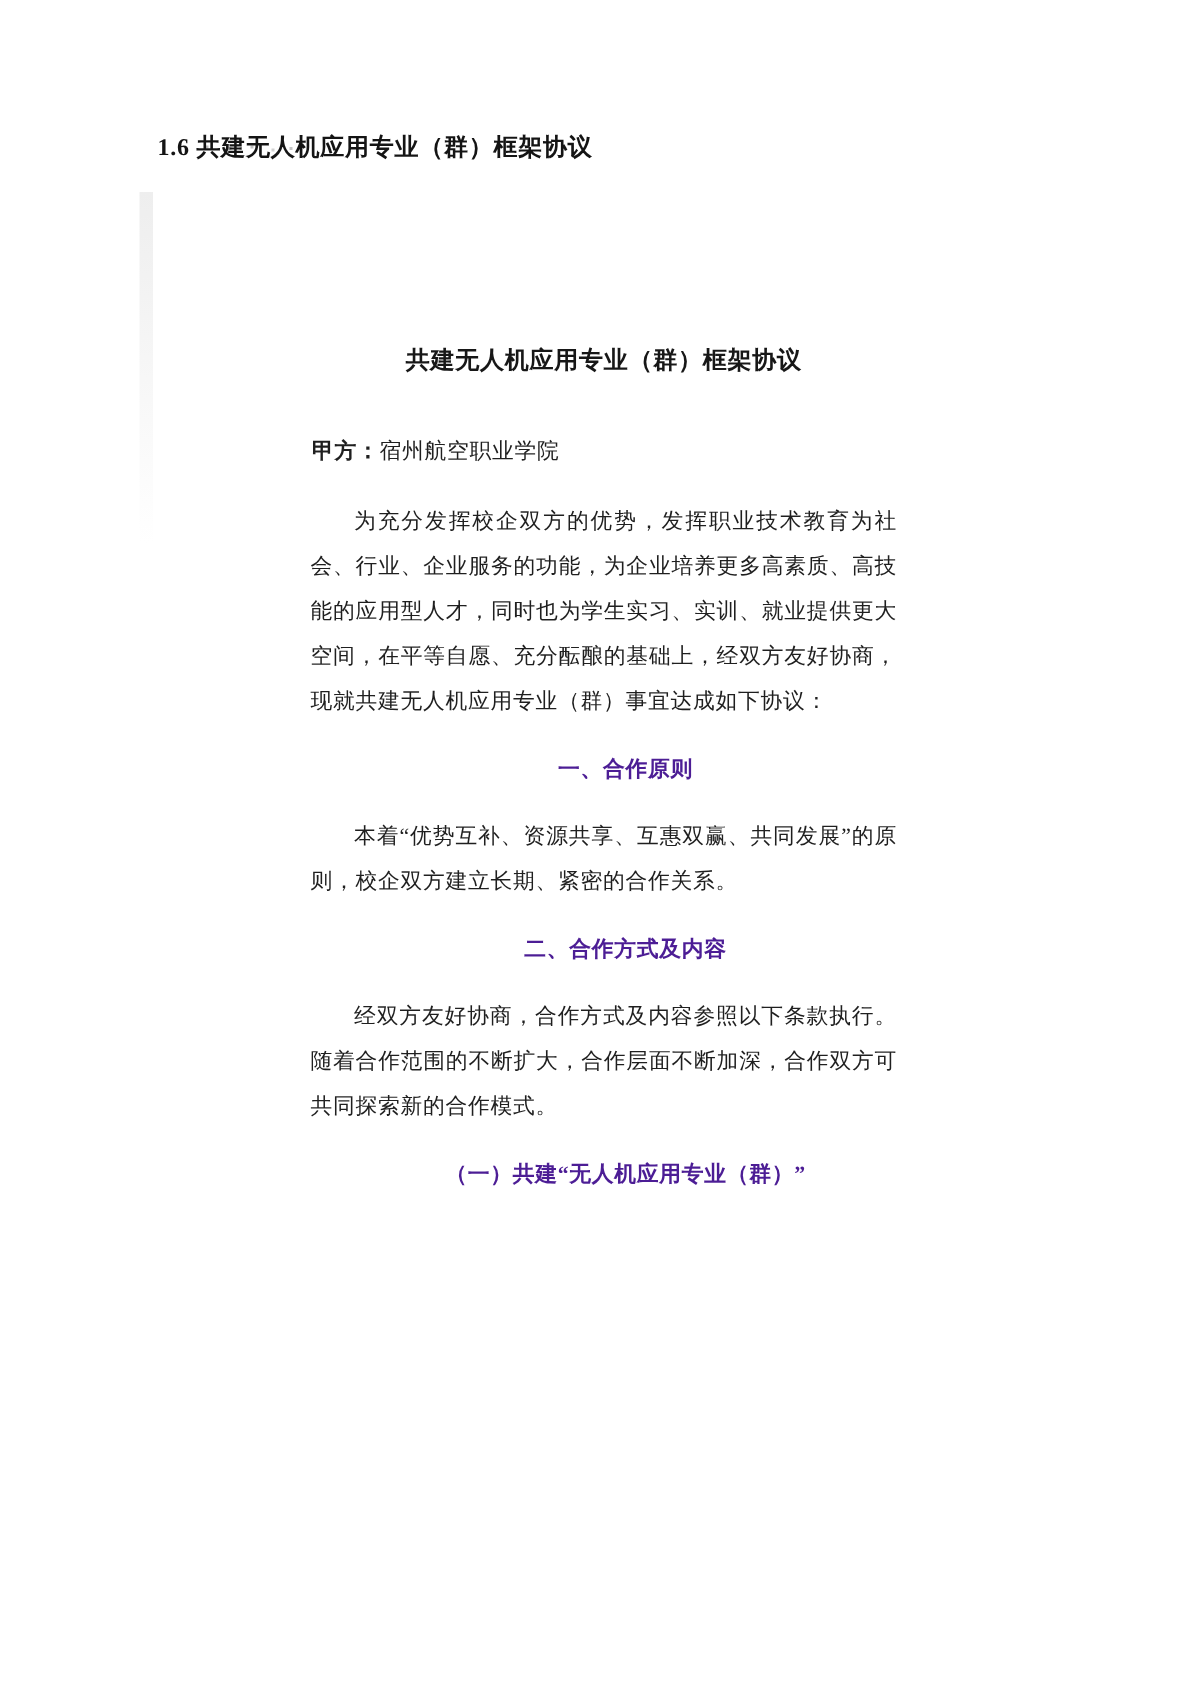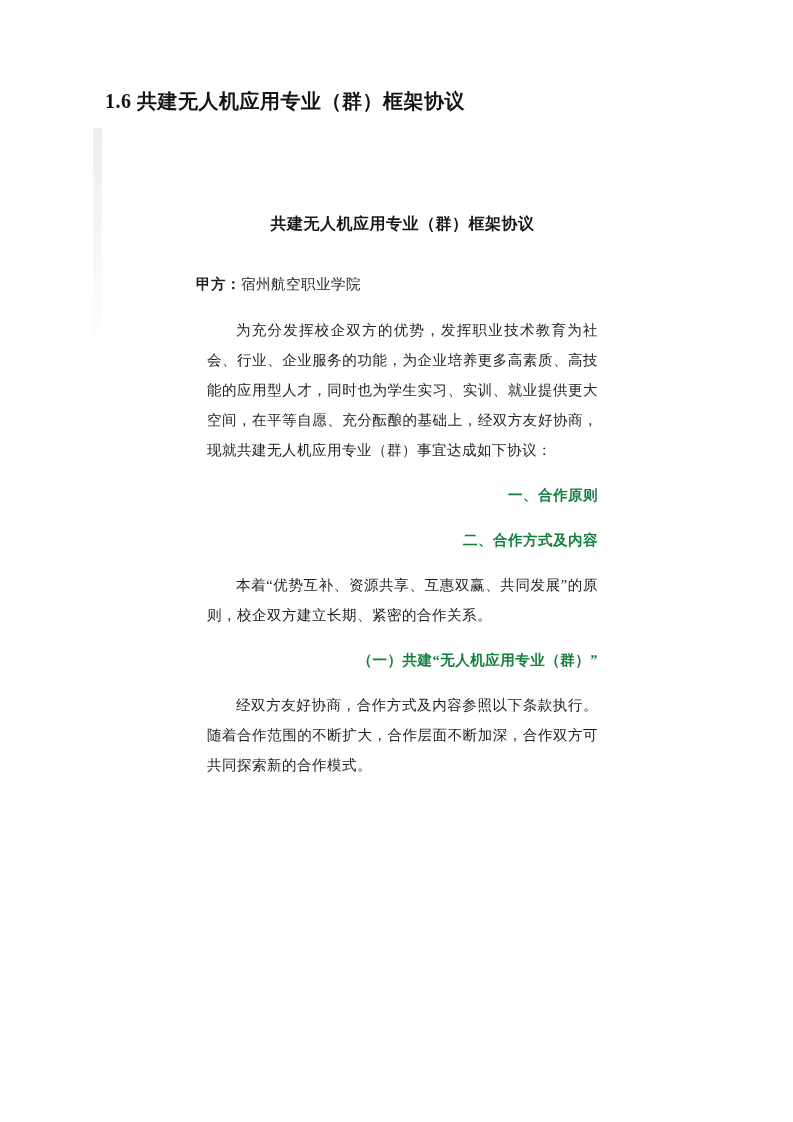--- a/index.html
+++ b/index.html
@@ -37,7 +37,7 @@
     left: 105px;
     top: 88px;
     margin: 0;
-    font-size: 20px;
+    font-size: 16px;
     font-weight: bold;
     letter-spacing: 0.5px;
     white-space: nowrap;

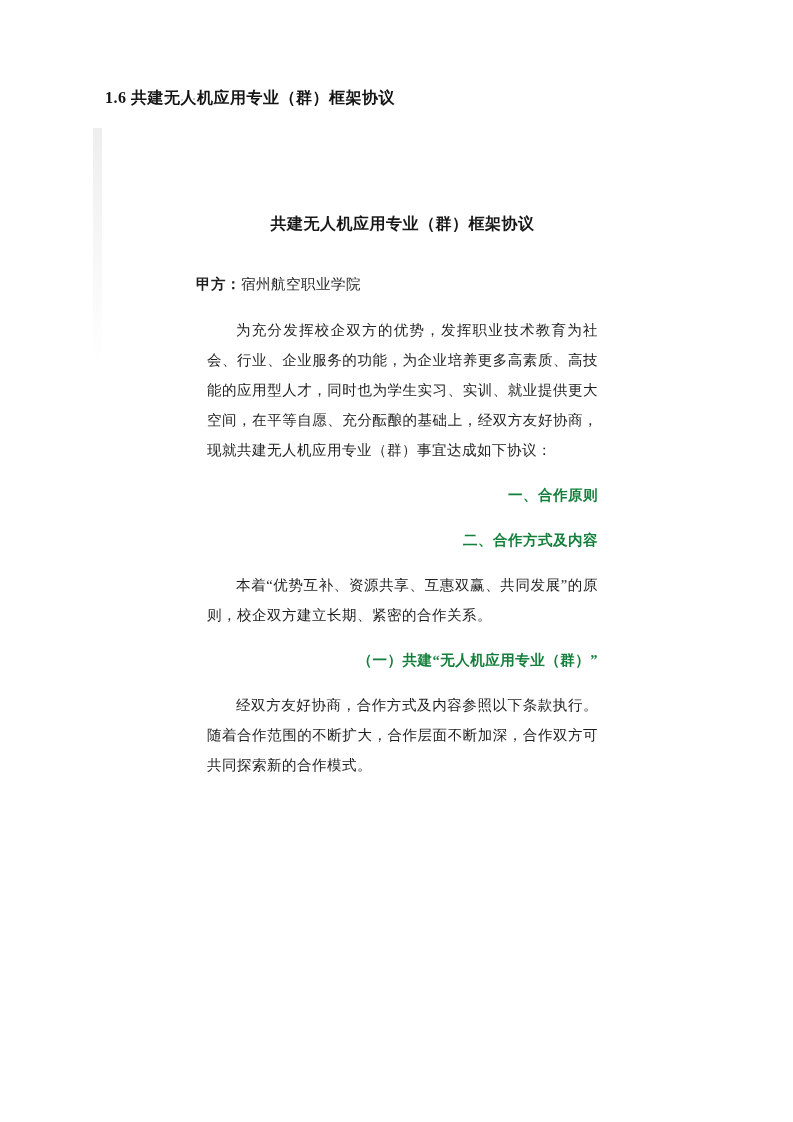--- a/index.html
+++ b/index.html
@@ -57,7 +57,7 @@
     font-size: 16px;
     letter-spacing: 0.5px;
     line-height: 24px;
-    margin: 0 0 32px 0;
+    margin: 17px 0 32px 0;
     color: #171717;
   }
   .party {

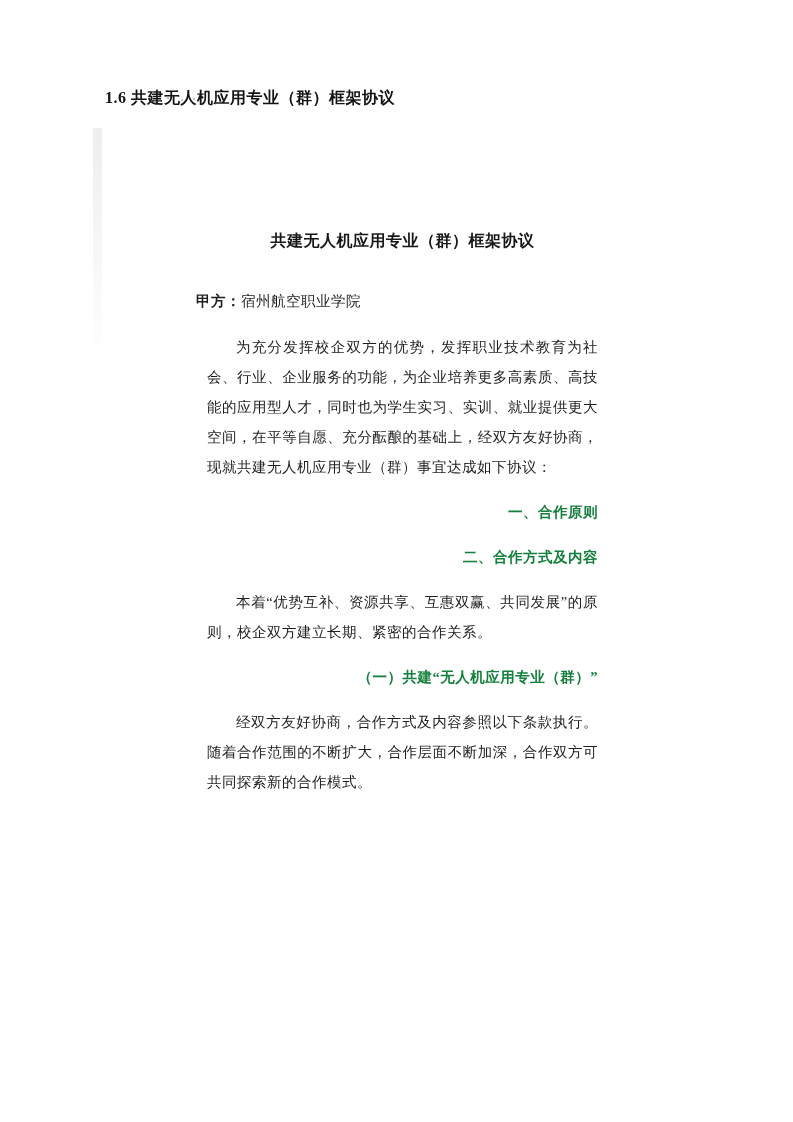--- a/index.html
+++ b/index.html
@@ -61,7 +61,7 @@
     color: #171717;
   }
   .party {
-    margin: 4px;
+    margin: 16px;
     line-height: 32px;
   }
   .party .party-label { font-weight: bold; }

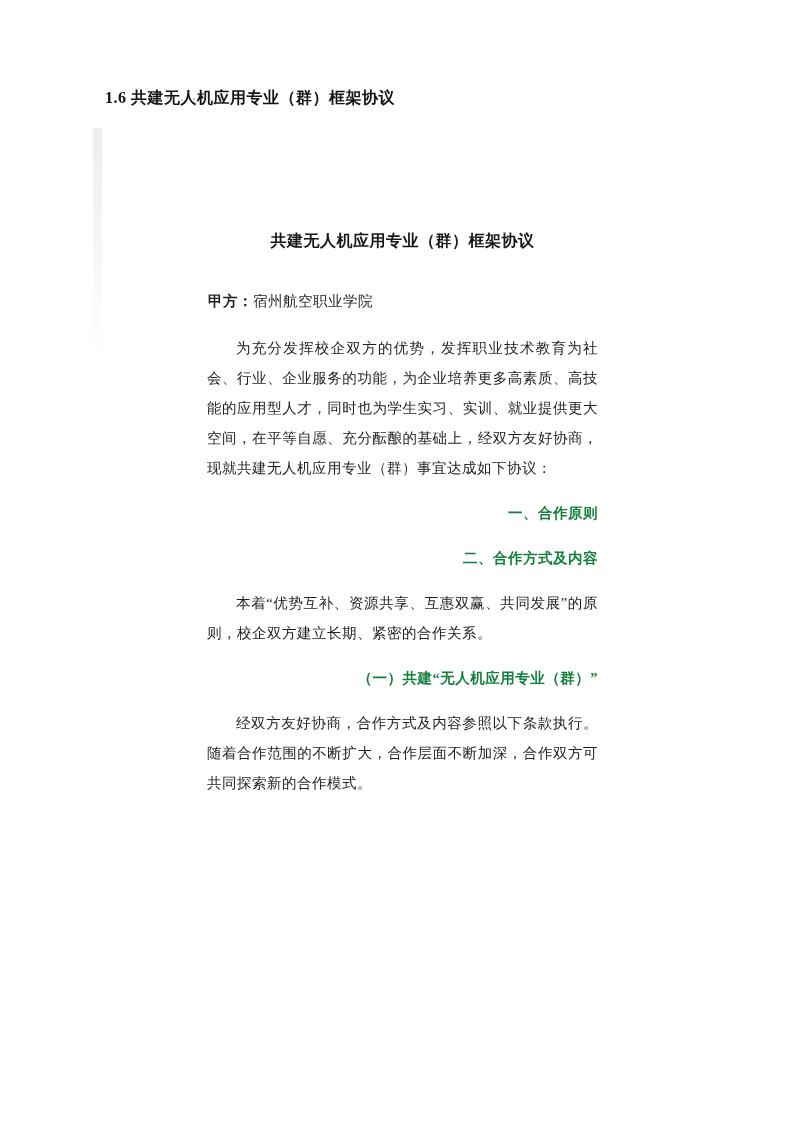--- a/index.html
+++ b/index.html
@@ -74,8 +74,8 @@
   }
   .para.heading {
     font-weight: bold;
-    text-align: right;
-    color: #15803d;
+    text-align: center;
+    color: #4c1d95;
   }
 </style>
 </head>

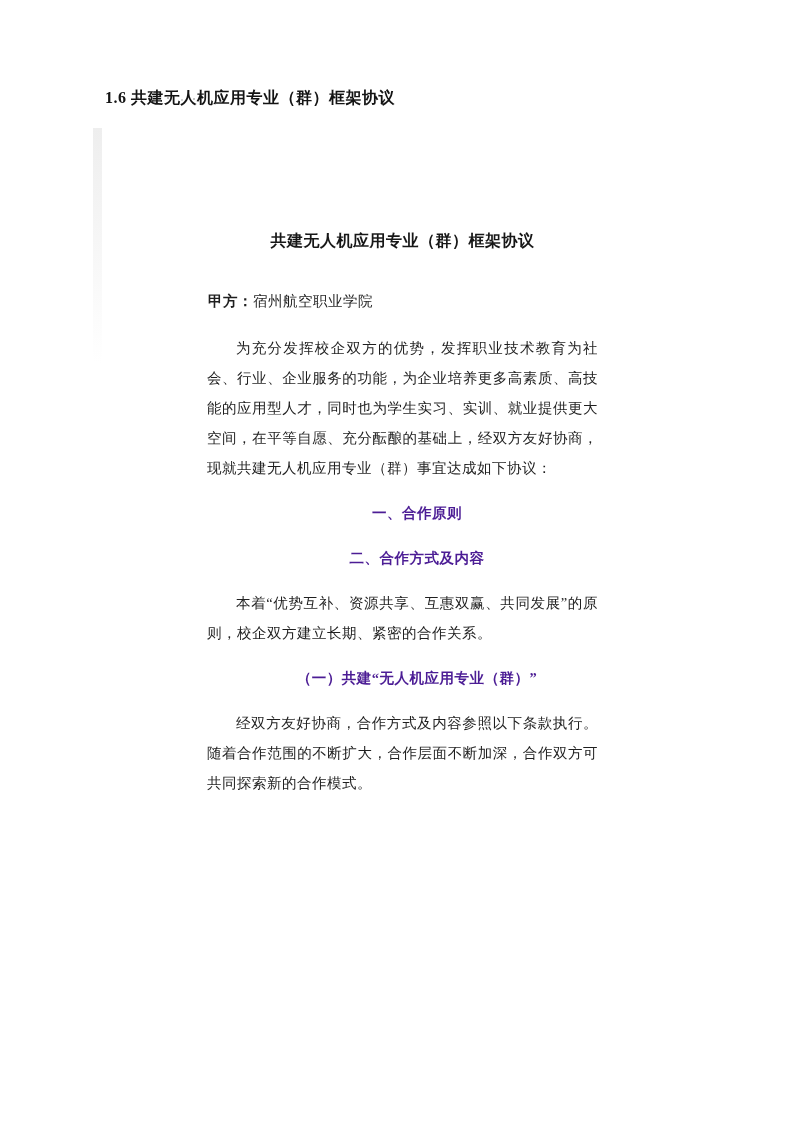--- a/index.html
+++ b/index.html
@@ -99,9 +99,9 @@
 
     <p class="para heading">一、合作原则</p>
 
+    <p class="para">本着“优势互补、资源共享、互惠双赢、共同发展”的原则，校企双方建立长期、紧密的合作关系。</p>
+
     <p class="para heading">二、合作方式及内容</p>
-
-    <p class="para">本着“优势互补、资源共享、互惠双赢、共同发展”的原则，校企双方建立长期、紧密的合作关系。</p>
 
     <p class="para heading">（一）共建“无人机应用专业（群）”</p>
 

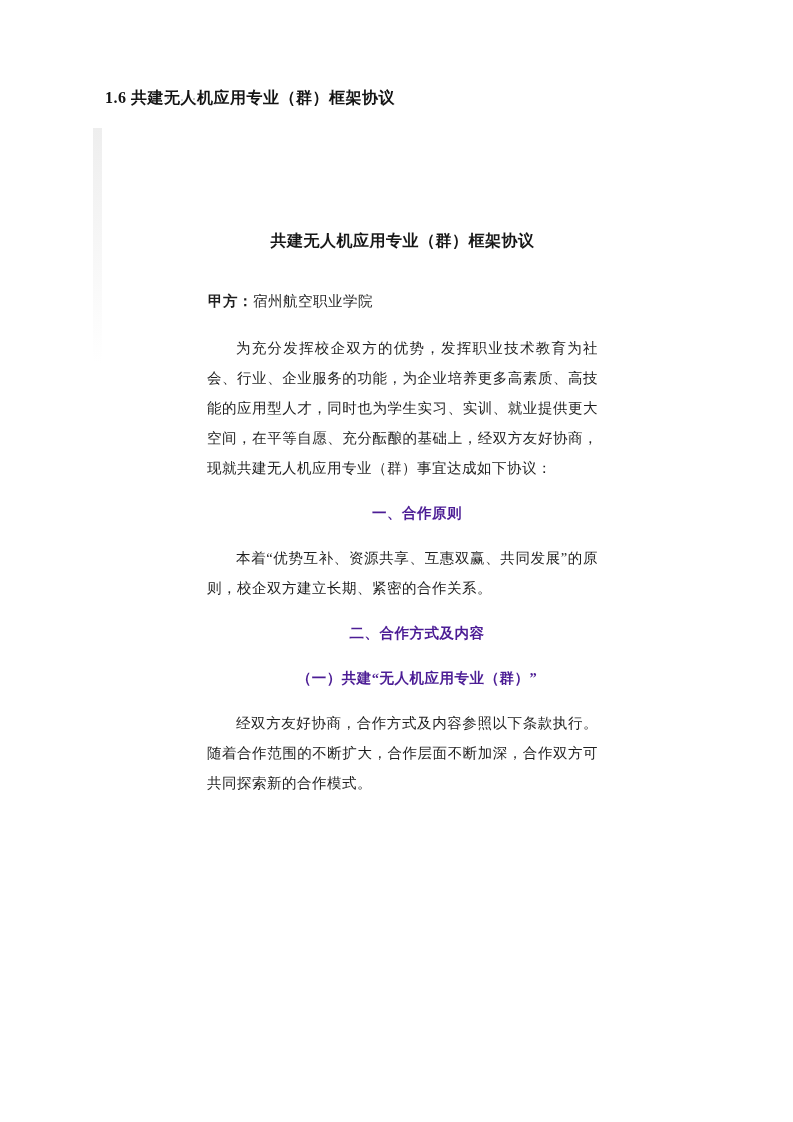--- a/index.html
+++ b/index.html
@@ -103,9 +103,9 @@
 
     <p class="para heading">二、合作方式及内容</p>
 
+    <p class="para">经双方友好协商，合作方式及内容参照以下条款执行。随着合作范围的不断扩大，合作层面不断加深，合作双方可共同探索新的合作模式。</p>
+
     <p class="para heading">（一）共建“无人机应用专业（群）”</p>
-
-    <p class="para">经双方友好协商，合作方式及内容参照以下条款执行。随着合作范围的不断扩大，合作层面不断加深，合作双方可共同探索新的合作模式。</p>
 
 
   </div>

